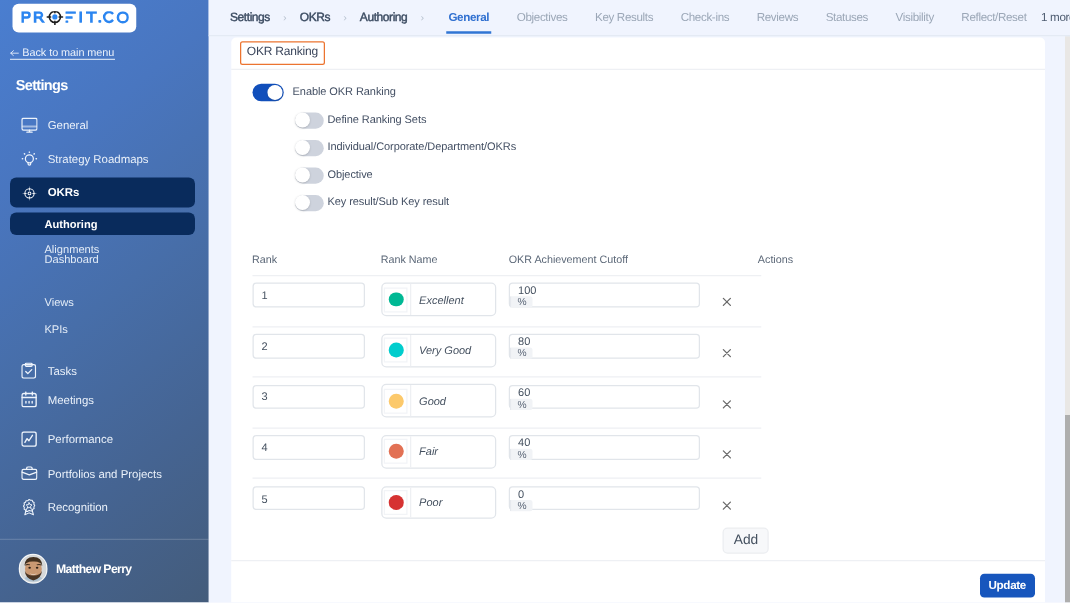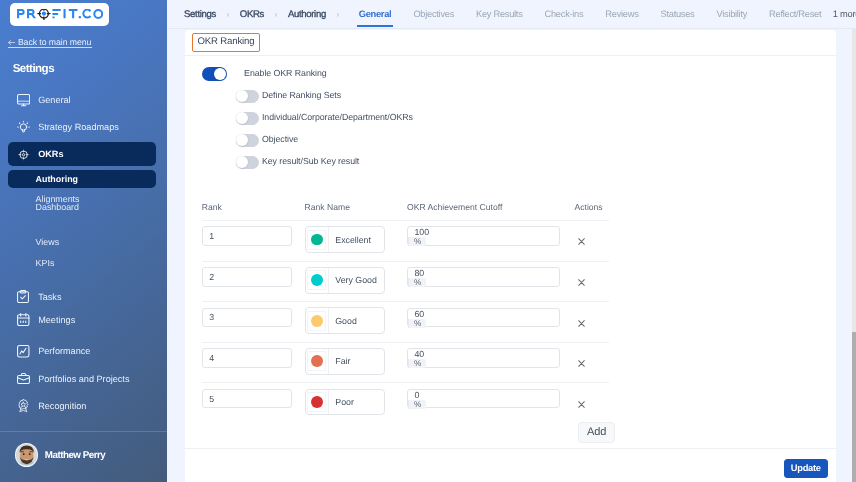--- a/index.html
+++ b/index.html
@@ -61,7 +61,7 @@
     box-shadow:0 0.5px 1.5px rgba(60,64,67,.25);}
   .tg.on{background:#114fbb;width:25.2px;height:14px;border-radius:7px;}
   .tg.on i{left:12.5px;width:11.8px;height:11.8px;top:1.1px;}
-  .trow .tlabel{margin-left:17px;font-size:8.8px;color:#434f63;letter-spacing:-0.06px;position:relative;top:-1.5px;}
+  .trow .tlabel{margin-left:7px;font-size:8.8px;color:#434f63;letter-spacing:-0.06px;position:relative;top:-1.5px;}
   .trow.sub .tlabel{margin-left:3px;}
 
   

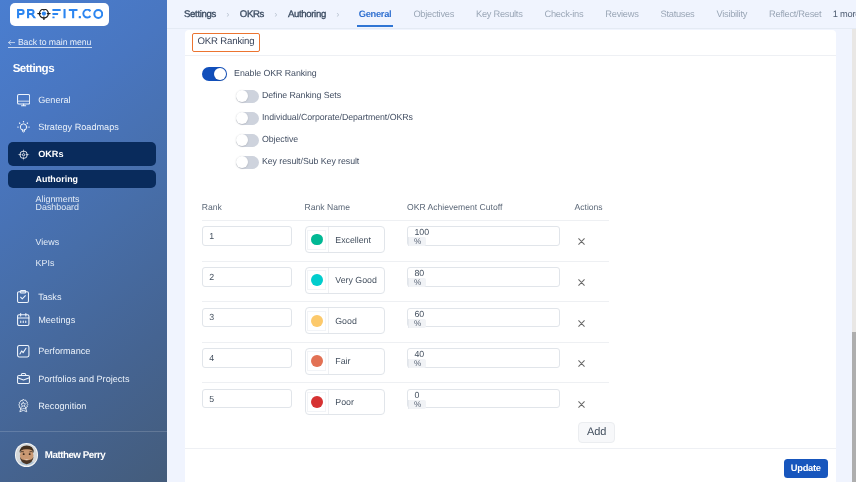--- a/index.html
+++ b/index.html
@@ -72,7 +72,7 @@
   .c1{width:102.9px;flex:none;}
   .c2{width:102.4px;flex:none;}
   .c3{width:167.5px;flex:none;}
-  .c4{width:60px;flex:none;}
+  .c4{width:60px;flex:none;text-align:right;}
   .inp{height:19.6px;border:1px solid #e1e5ea;border-radius:3px;font-size:8.8px;color:#44505f;
     display:flex;align-items:center;padding-left:6.5px;background:#fff;width:90px;}
   .rankname{display:flex;align-items:stretch;border:1px solid #e1e5ea;border-radius:4px;height:26.8px;width:80px;background:#fff;

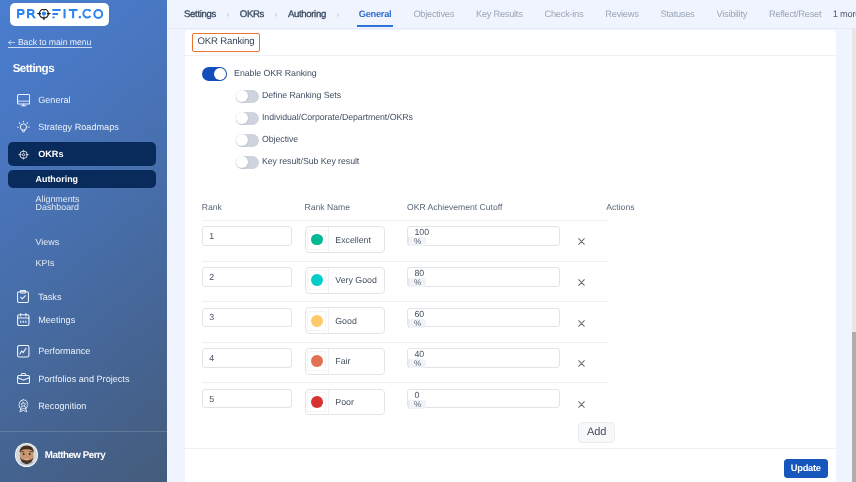--- a/index.html
+++ b/index.html
@@ -75,8 +75,8 @@
   .c4{width:60px;flex:none;text-align:right;}
   .inp{height:19.6px;border:1px solid #e1e5ea;border-radius:3px;font-size:8.8px;color:#44505f;
     display:flex;align-items:center;padding-left:6.5px;background:#fff;width:90px;}
-  .rankname{display:flex;align-items:stretch;border:1px solid #e1e5ea;border-radius:4px;height:26.8px;width:80px;background:#fff;
-    margin-top:-0.2px;}
+  .rankname{display:flex;align-items:stretch;border:1px solid #e1e5ea;border-radius:4px;height:26.8px;width:92px;background:#fff;
+    margin-top:-0.2px;font-style:italic;}
   .dotcell{width:23.2px;display:flex;align-items:center;justify-content:center;border-right:1px solid #eef0f3;position:relative;}
   .dotsq{width:18.7px;height:20.1px;border:1px solid #f2f4f7;display:flex;align-items:center;justify-content:center;}
   .dot{width:11.8px;height:11.8px;border-radius:50%;flex:none;}

